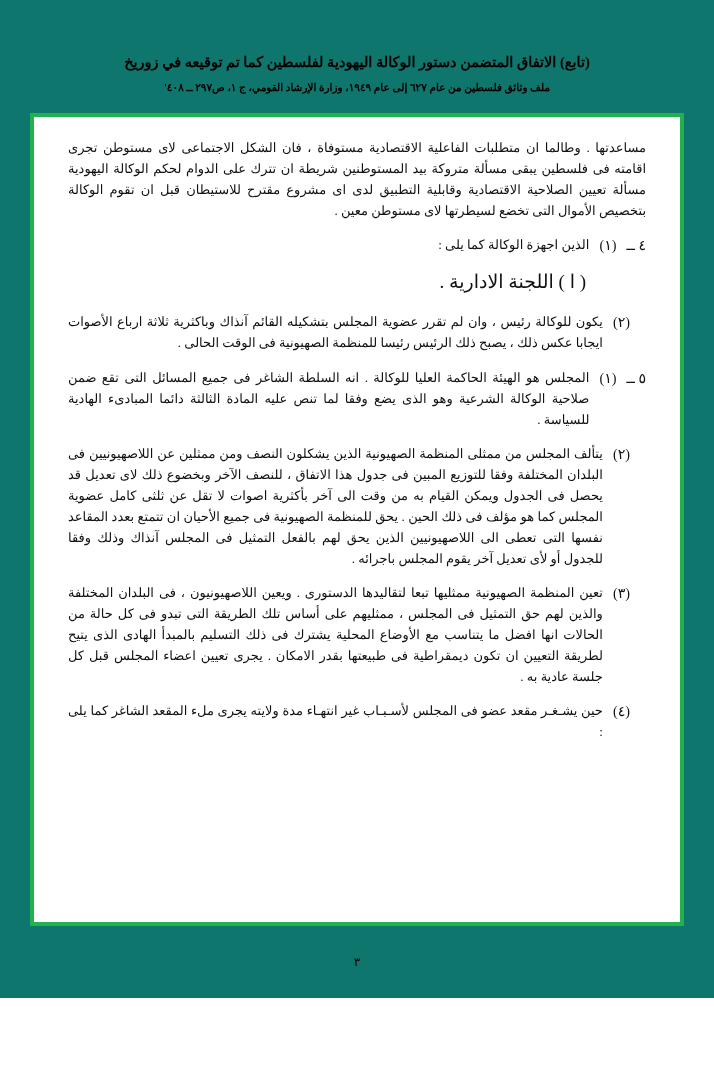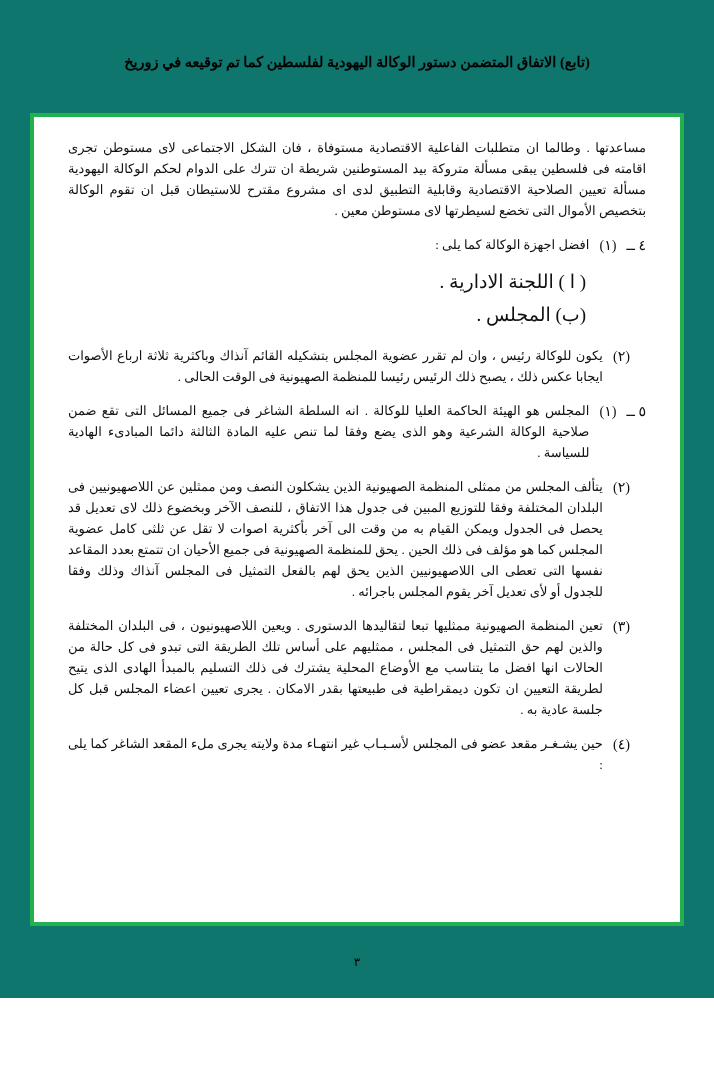--- a/index.html
+++ b/index.html
@@ -109,6 +109,7 @@
 
   <div class="header">
     <div class="doc-title">(تابع) الاتفاق المتضمن دستور الوكالة اليهودية لفلسطين كما تم توقيعه في زوريخ</div>
+    <div class="doc-subtitle">ملف وثائق فلسطين من عام ٦٢٧ إلى عام ١٩٤٩، وزارة الإرشاد القومي، ج ١، ص٢٩٧ ــ ٤٠٨'</div>
   </div>
 
   <div class="frame">

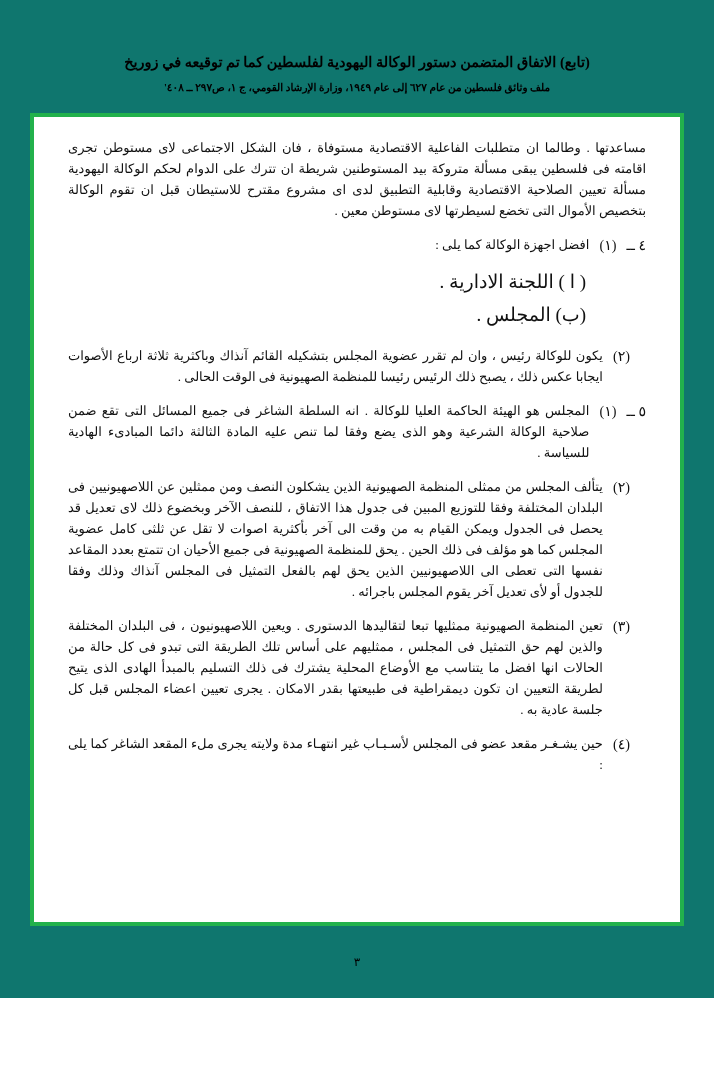--- a/index.html
+++ b/index.html
@@ -123,7 +123,7 @@
         <div class="num">٤ ــ</div>
         <div class="num">(١)</div>
         <div class="body">
-          <p class="para">افضل اجهزة الوكالة كما يلى :</p>
+          <p class="para">الذين اجهزة الوكالة كما يلى :</p>
         </div>
       </div>
 

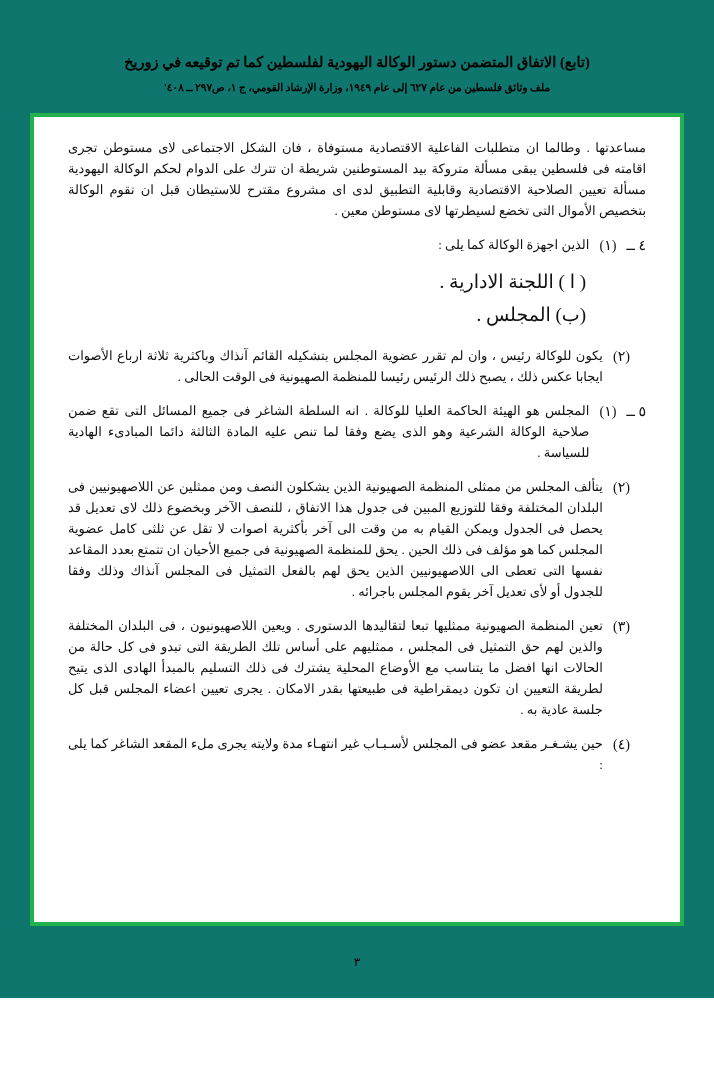--- a/index.html
+++ b/index.html
@@ -131,7 +131,6 @@
 
       <div class="indent-2">
         <div class="list-line">( ا ) اللجنة الادارية .</div>
-        <div class="list-line">(ب) المجلس .</div>
       </div>
 
       <div class="gap-md"></div>

